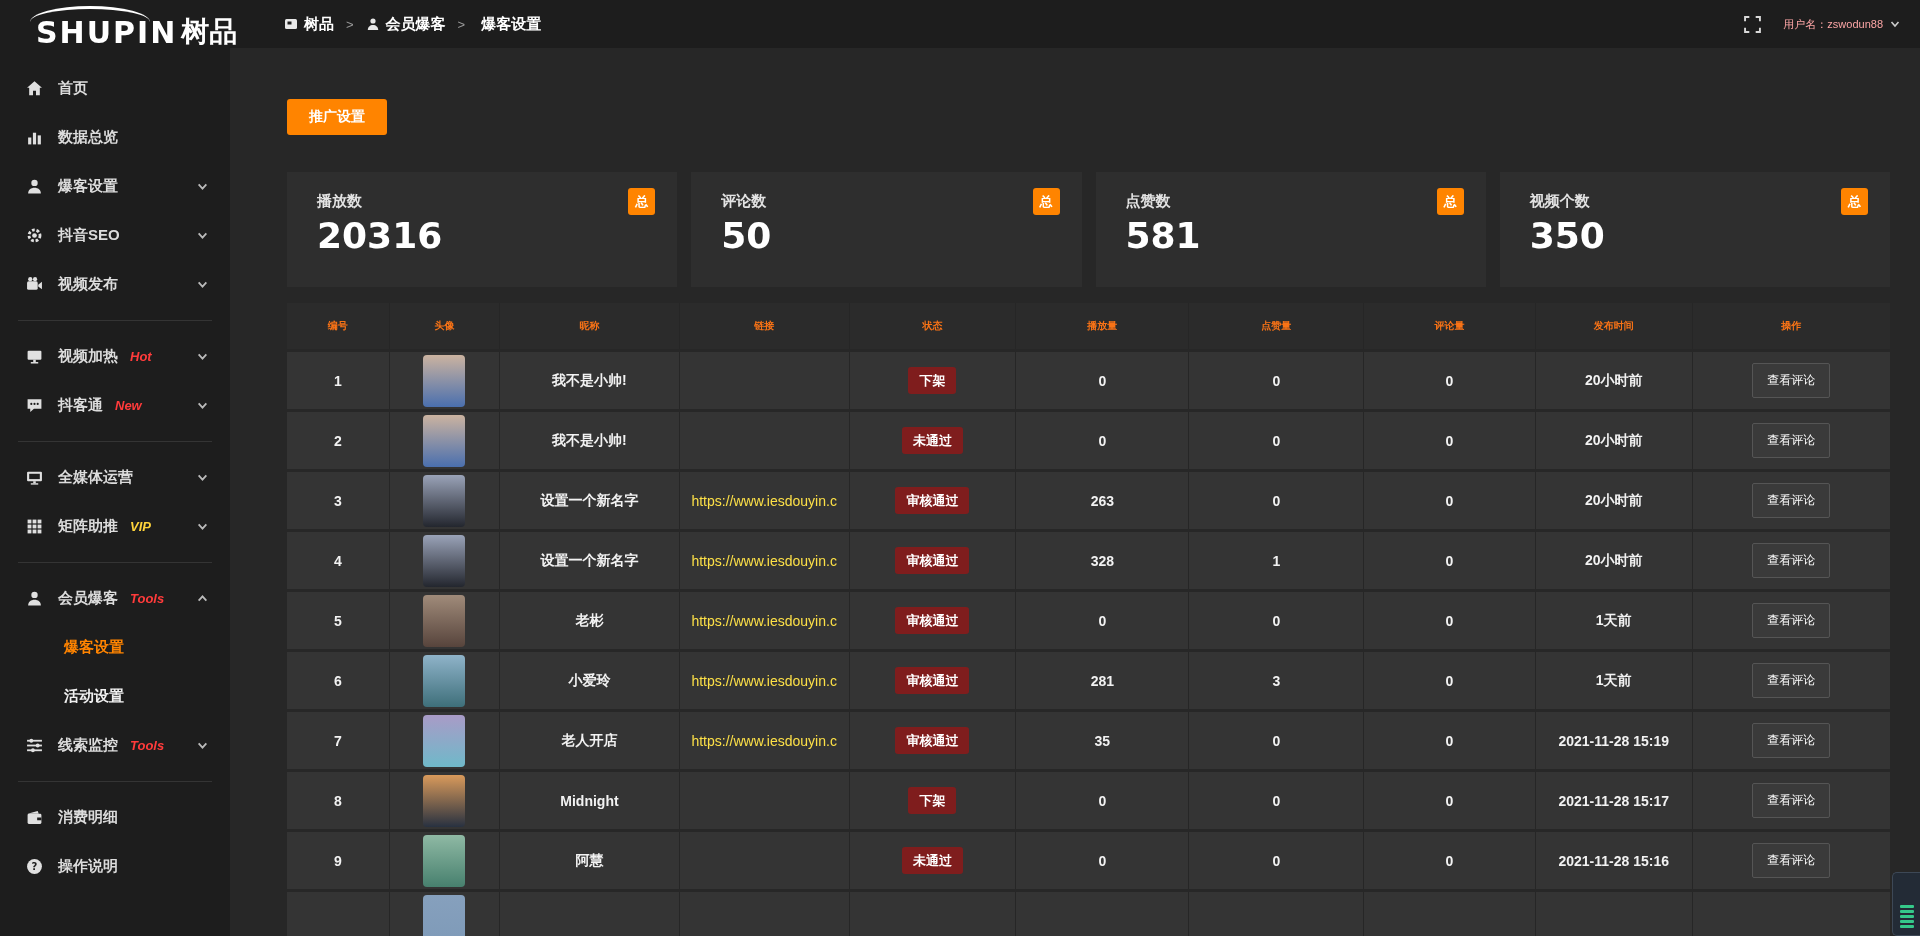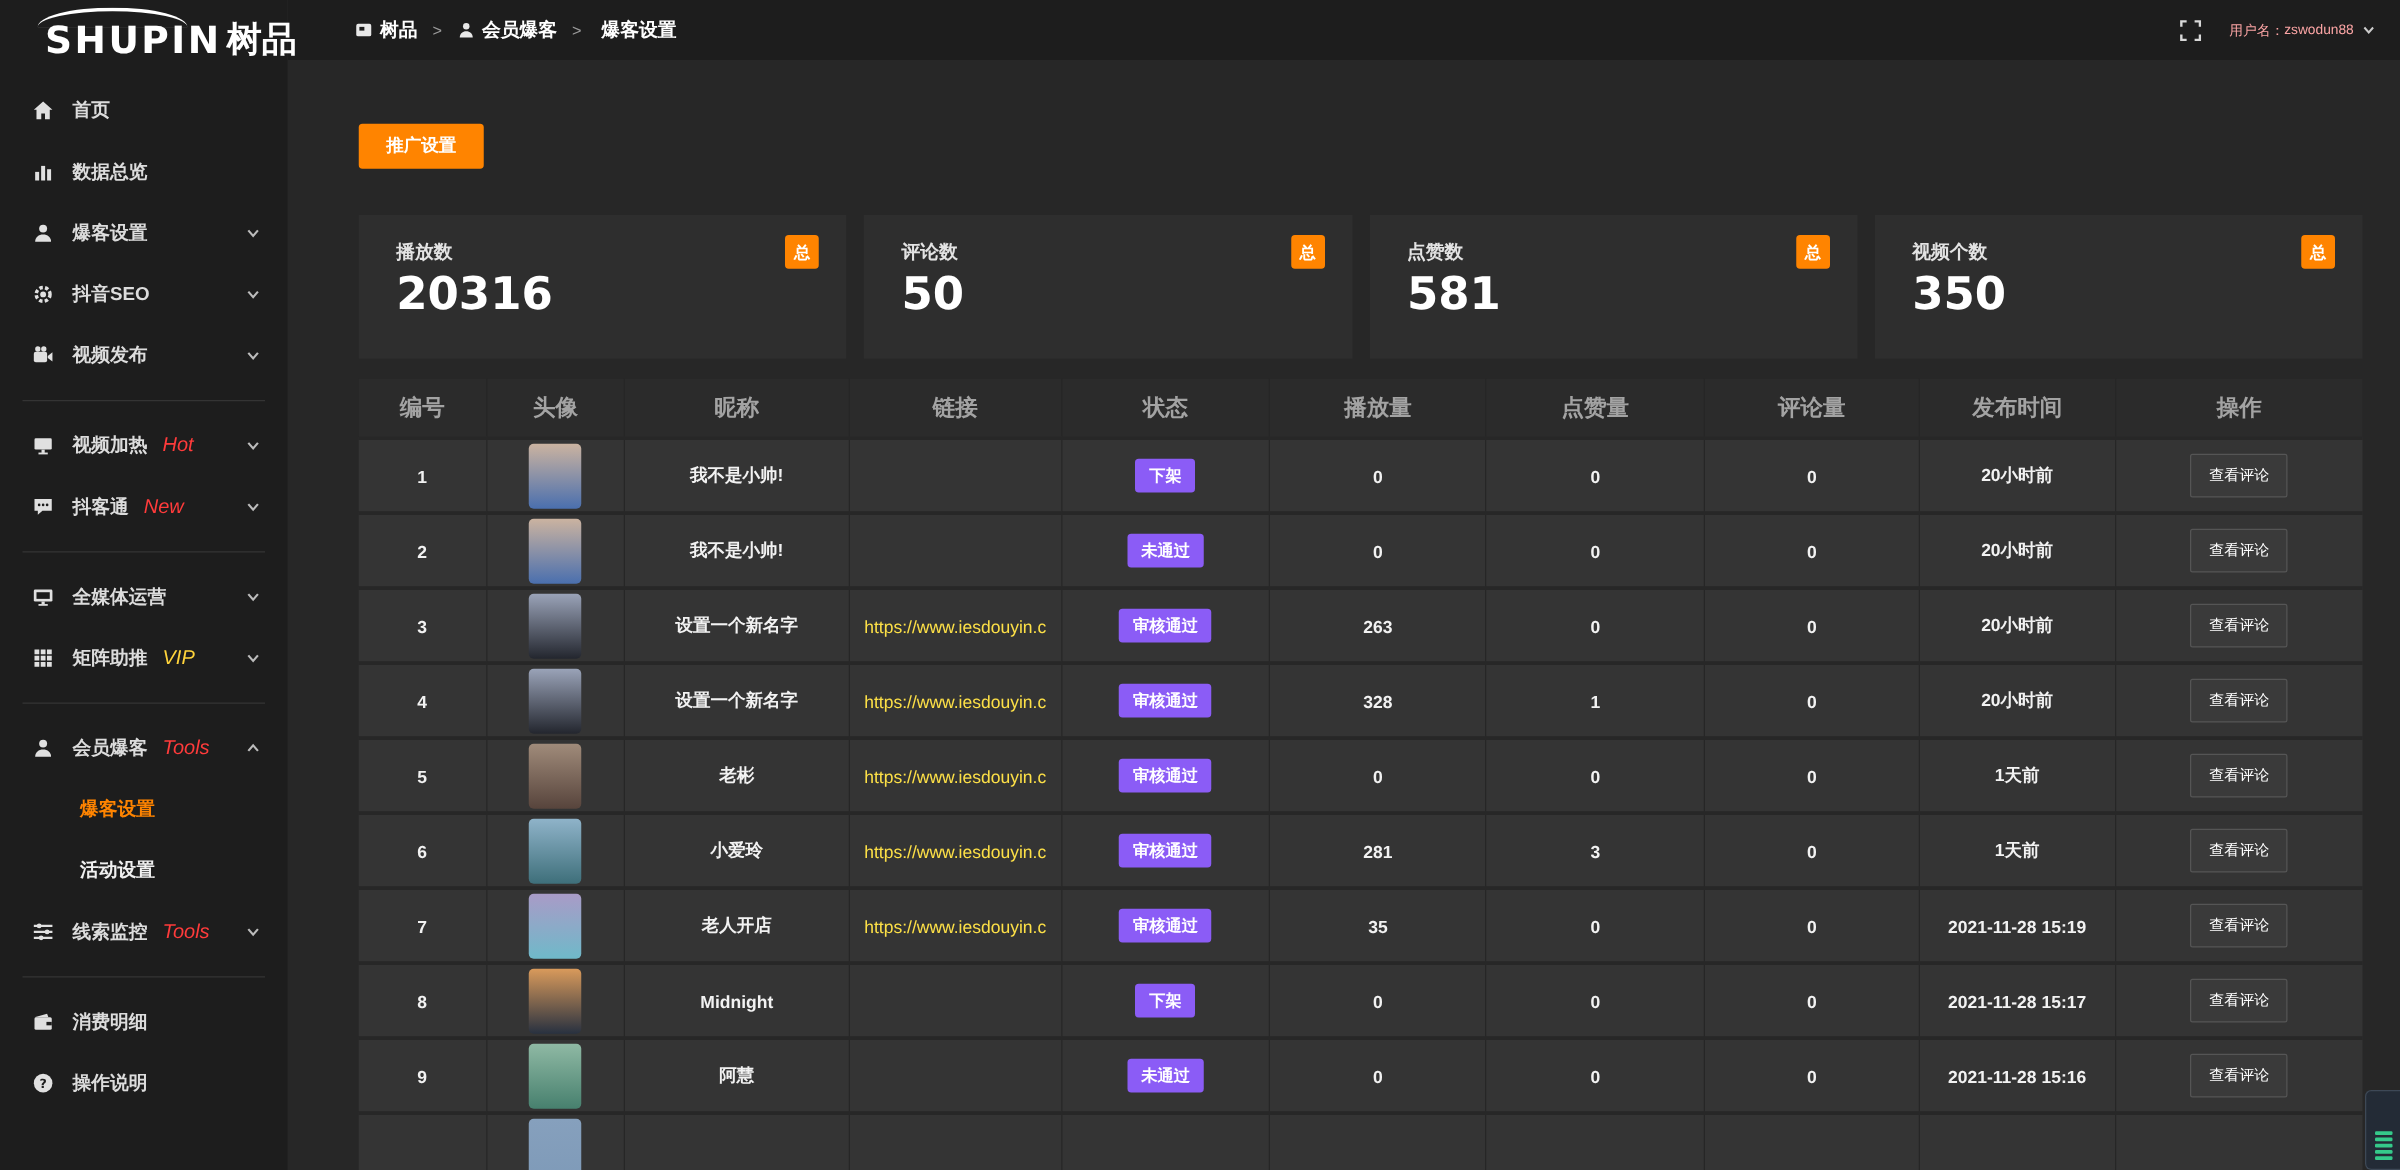--- a/index.html
+++ b/index.html
@@ -86,7 +86,7 @@
     border-right:1px solid #262626; overflow:hidden; white-space:nowrap;
   }
   .t-cell:last-child { border-right:none; }
-  .t-head .t-cell { font-size:18px; font-weight:700; color:#a3a3a3; }
+  .t-head .t-cell { font-size:10px; font-weight:700; color:#f97316; }
   .t-body-row { background:#343434; height:60px; border-top:3px solid #272727; }
   .t-body-row .t-cell { font-size:14px; font-weight:700; color:#f2f2f2; }
   .c0 { width:6.4%; }  .c1 { width:6.9%; }  .c2 { width:11.2%; }

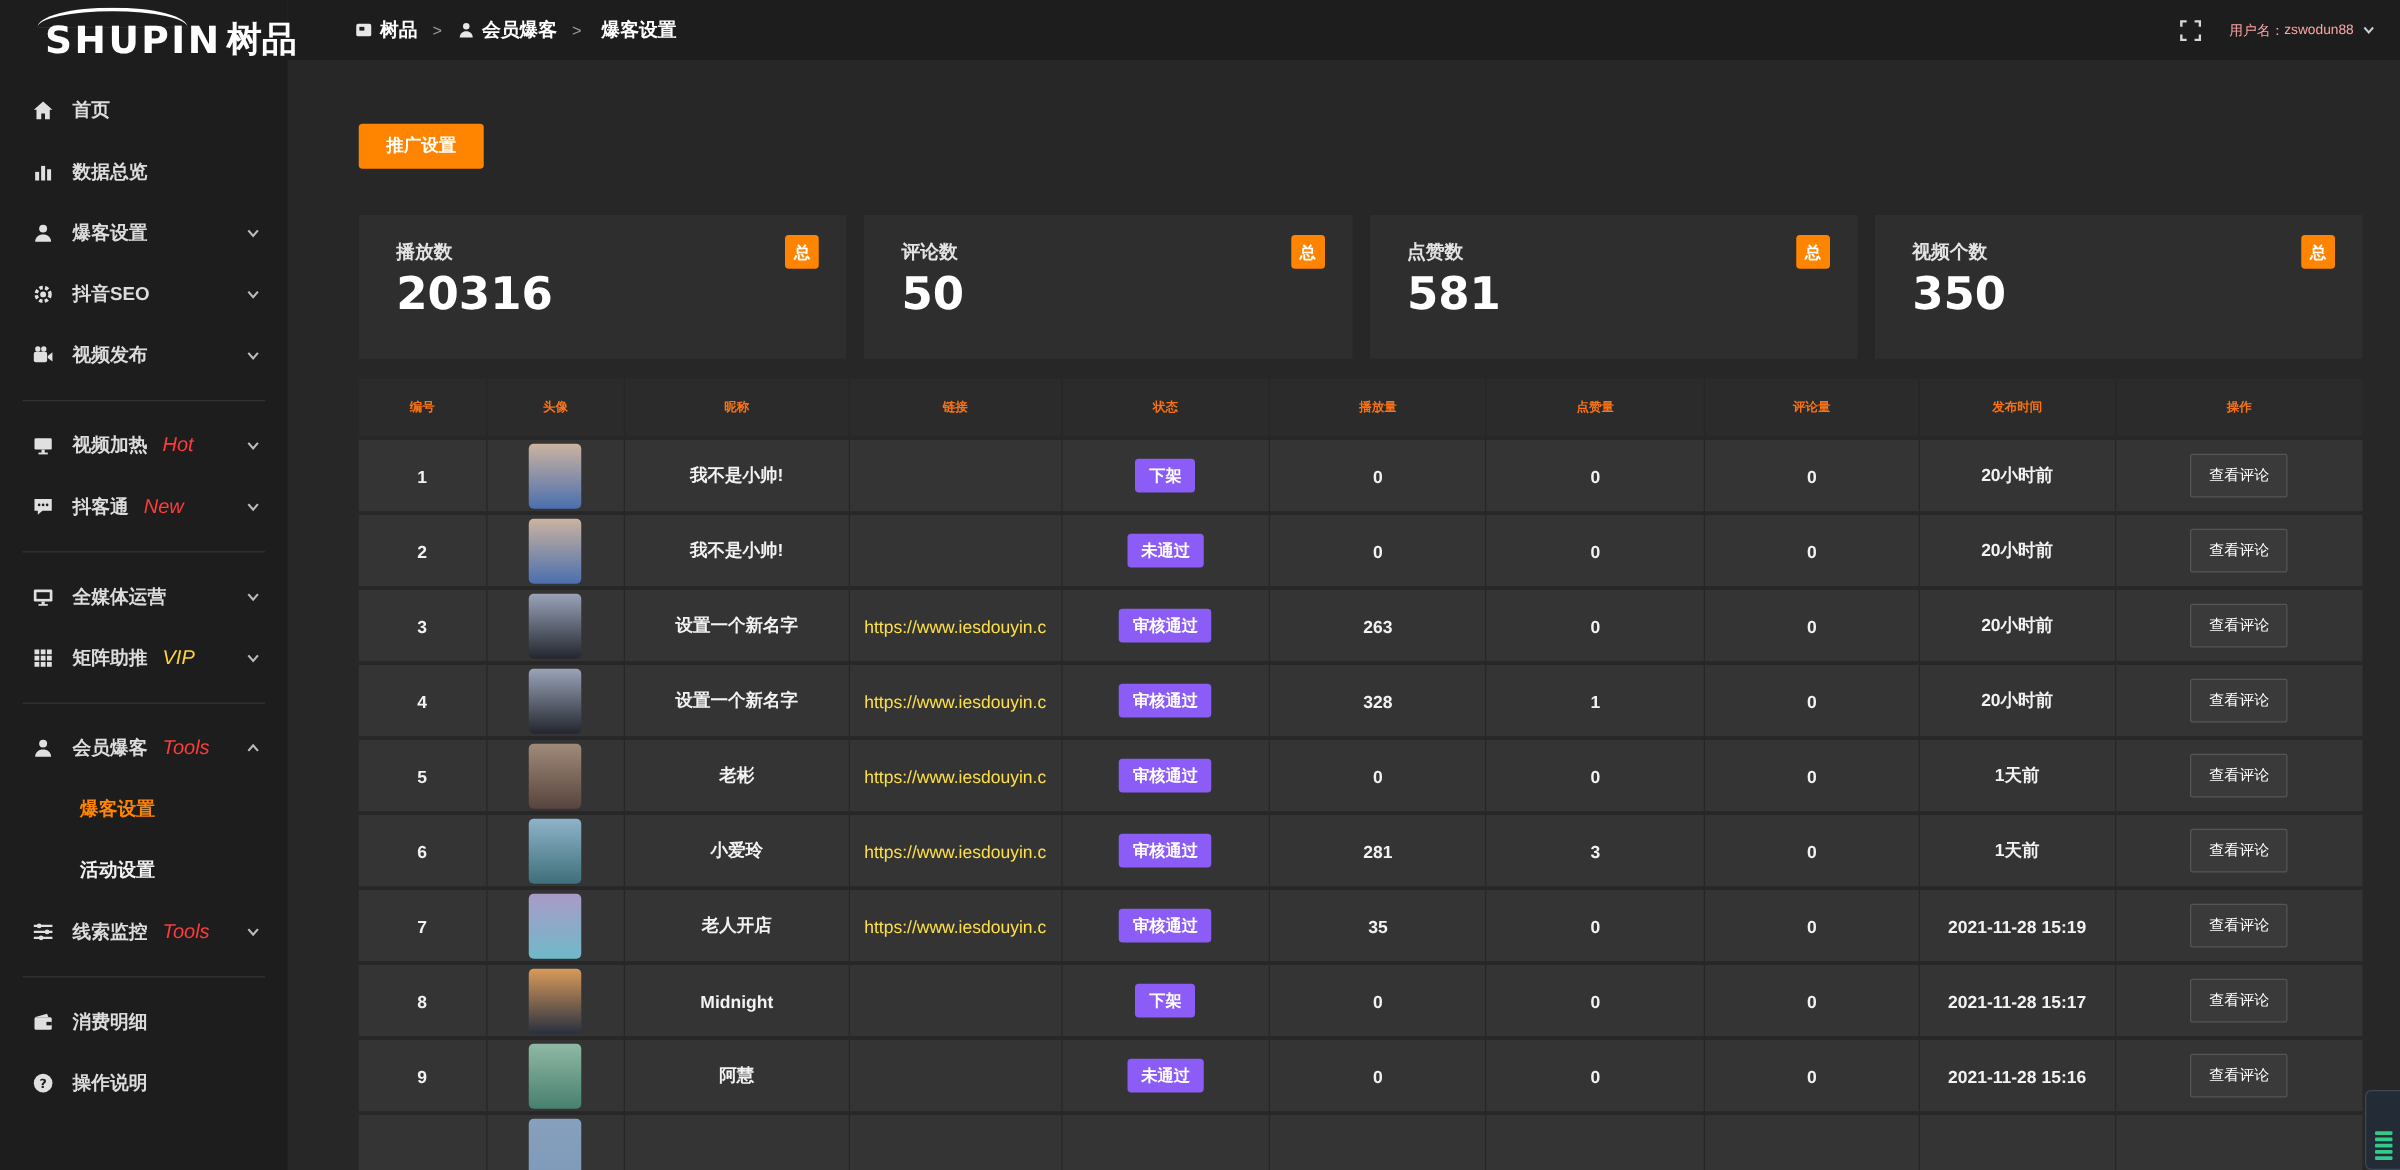--- a/index.html
+++ b/index.html
@@ -31,7 +31,7 @@
   .nav-item .ic { width:17px; height:17px; margin-right:15px; flex:none; color:#e0e0e0; }
   .nav-item .ic svg { width:100%; height:100%; display:block; }
   .nav-label { font-weight:700; }
-  .nav-badge { font-size:16px; font-weight:400; font-style:italic; margin-left:12px; }
+  .nav-badge { font-size:13px; font-weight:700; font-style:italic; margin-left:12px; }
   .nav-chevron { margin-left:auto; width:11px; height:11px; color:#bbb; }
   .nav-chevron svg { width:100%; height:100%; display:block; }
   .nav-sub {

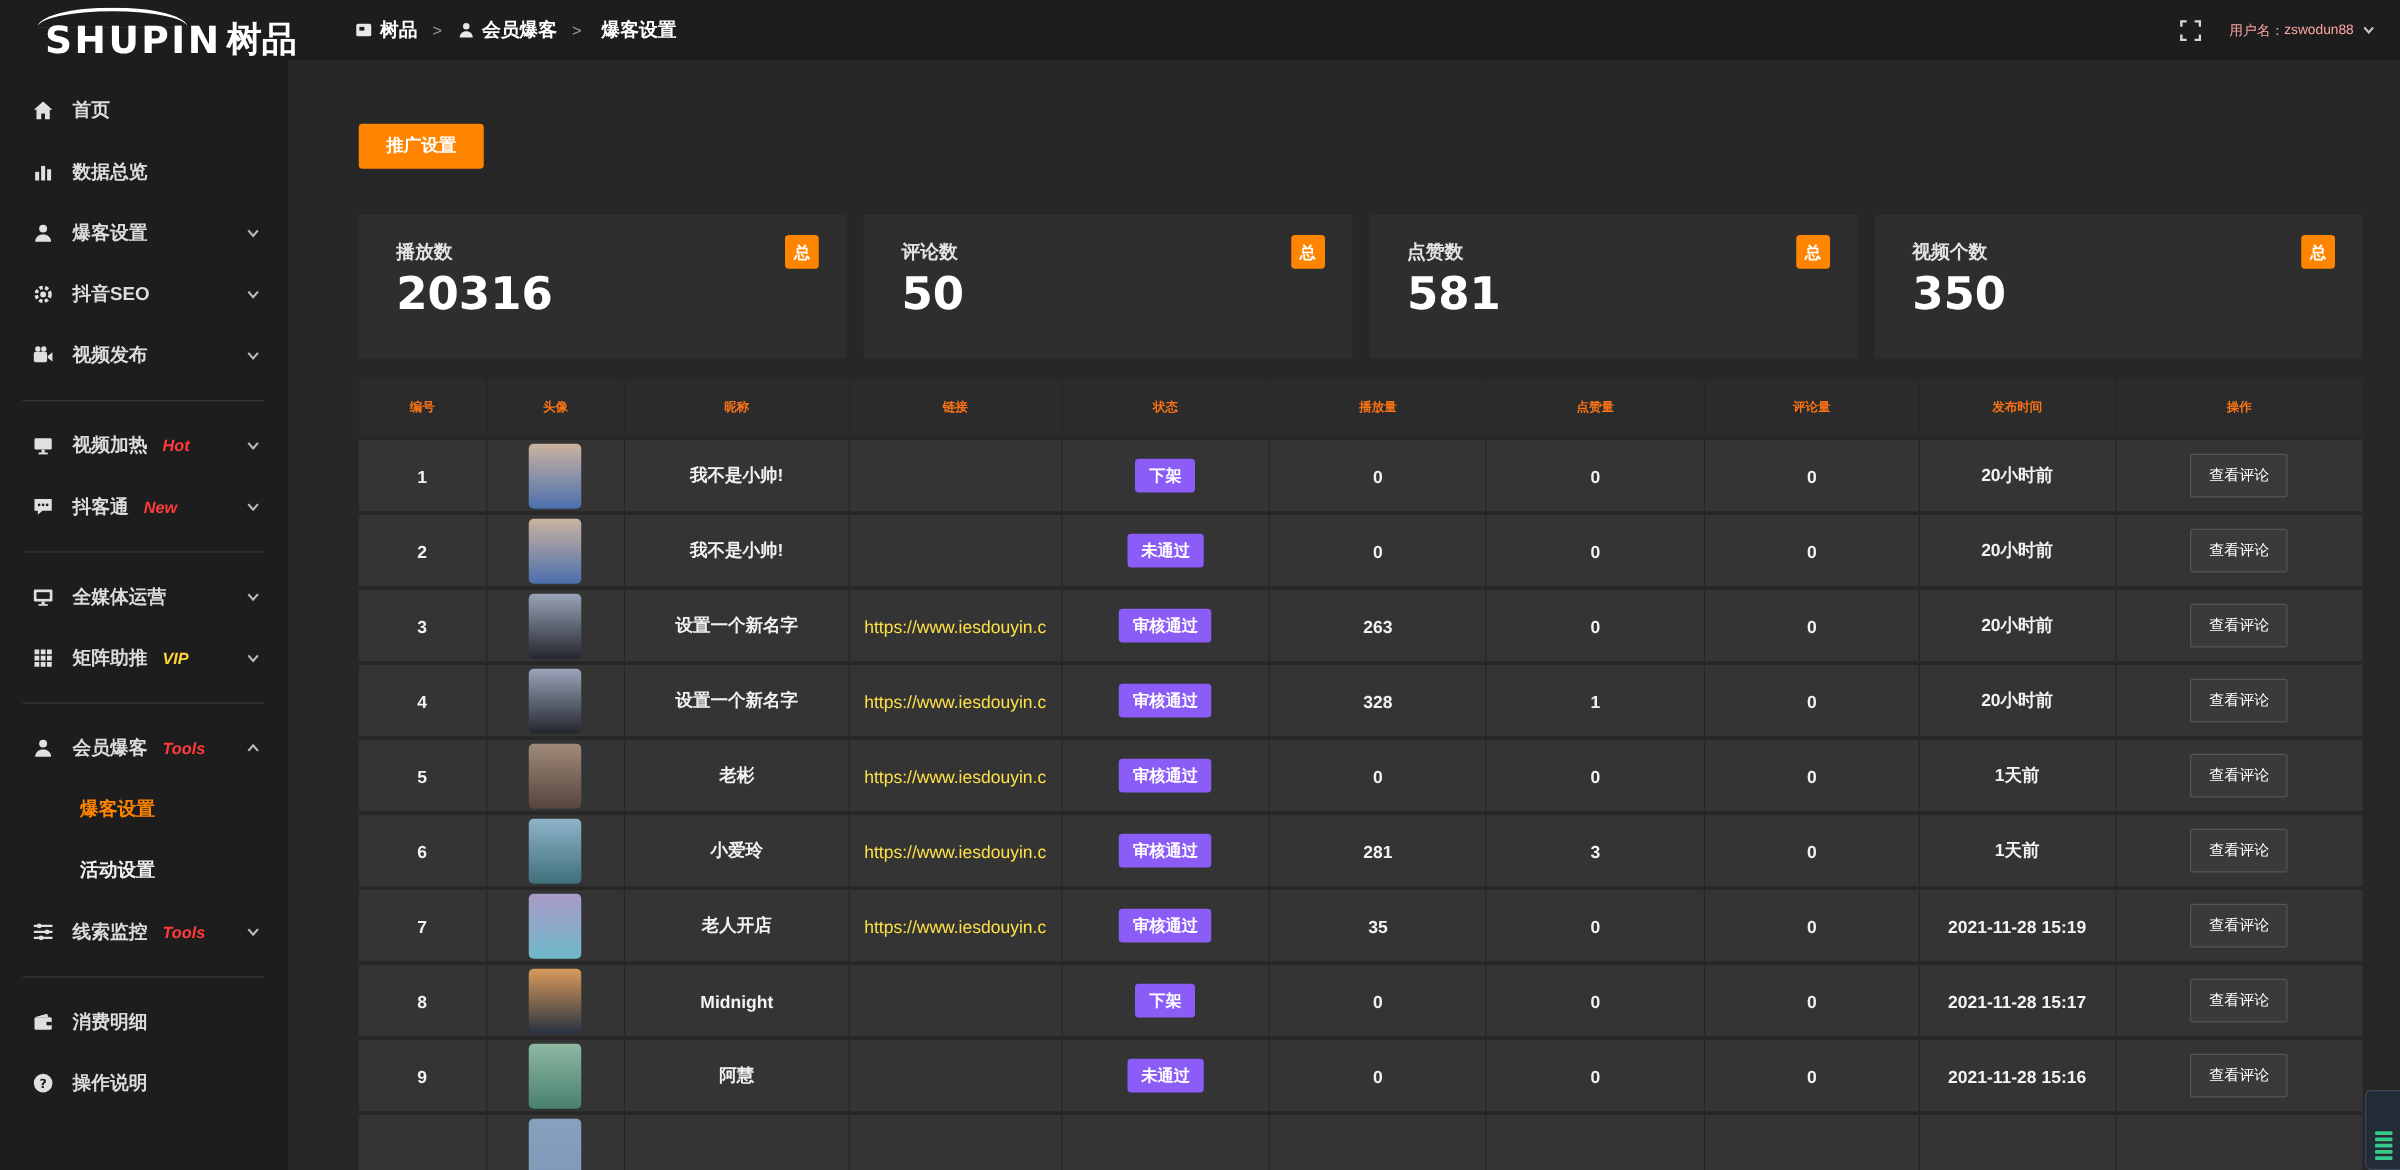--- a/index.html
+++ b/index.html
@@ -96,7 +96,7 @@
   .avatar { width:42px; height:52px; border-radius:4px; }
   .link-text { color:#fde047; font-weight:400; font-size:14px; cursor:pointer; }
   .status-badge {
-    background:#8b5cf6; color:#fff; font-size:13px; font-weight:700;
+    background:#7f1d1d; color:#fff; font-size:13px; font-weight:700;
     border-radius:3px; padding:7px 11px; line-height:1;
   }
   .view-btn {

